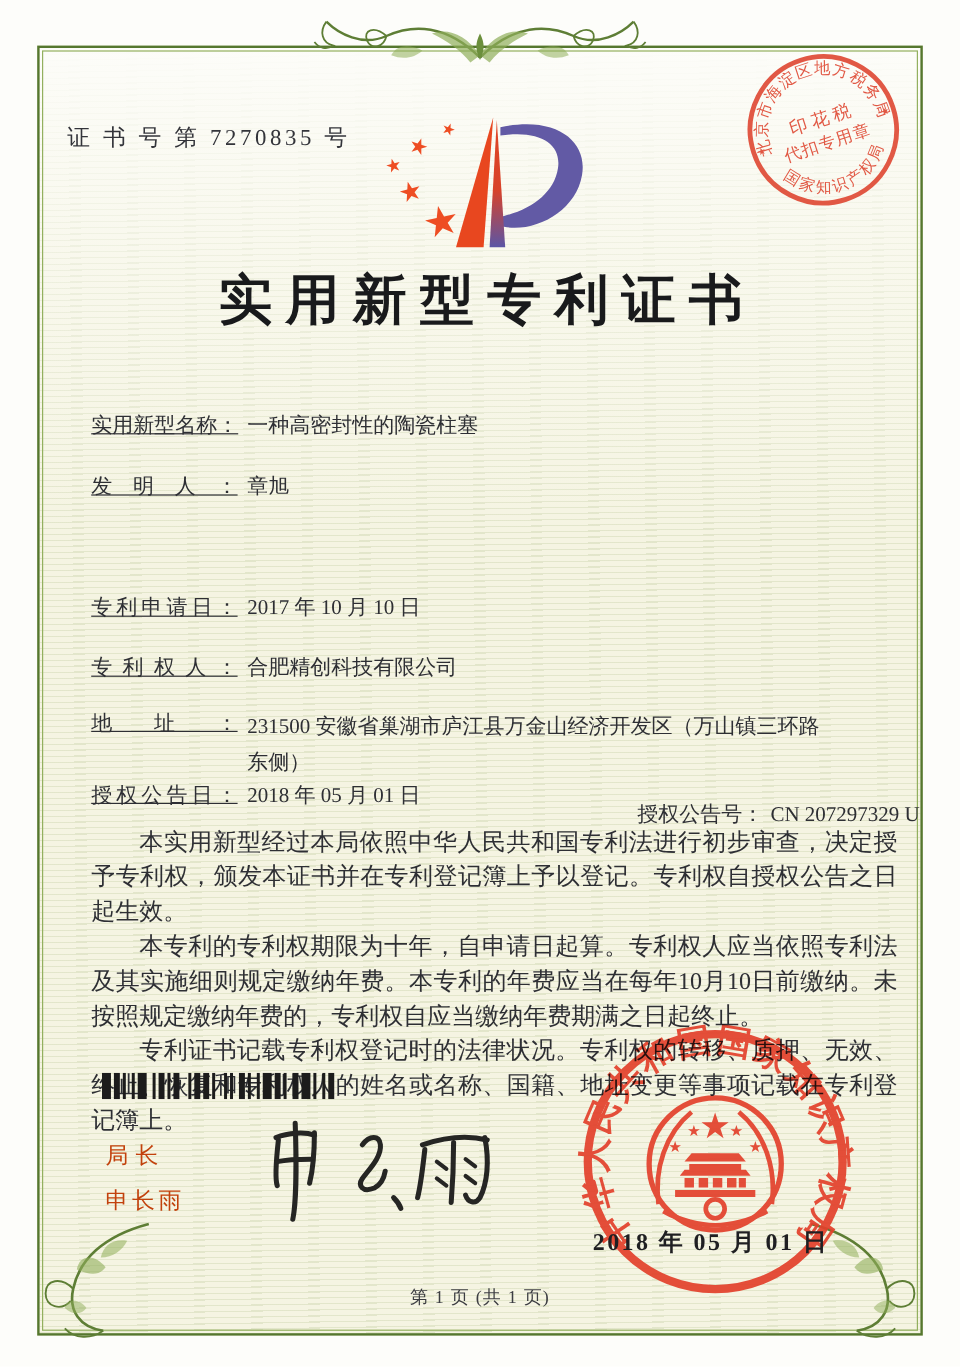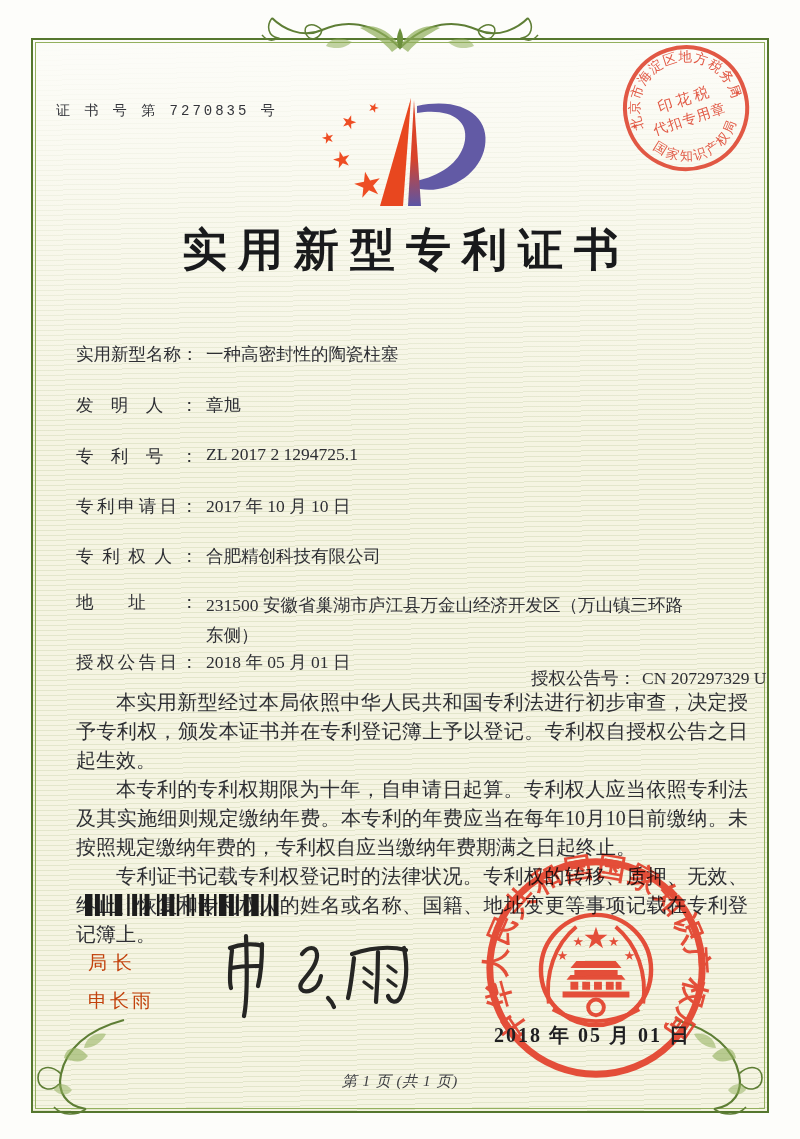--- a/index.html
+++ b/index.html
@@ -16,7 +16,7 @@
   .orn{position:absolute;z-index:3;}
   .content{position:absolute;inset:0;z-index:5;}
   .abs{position:absolute;}
-  .certno{left:56px;top:102px;font-size:14px;letter-spacing:3px;color:#33343a;font-family:Liberation Mono, monospace;}
+  .certno{left:56px;top:102px;font-size:19px;letter-spacing:3px;color:#33343a;}
   .title{left:0;right:0;top:220px;text-align:center;font-size:45px;font-weight:bold;
          letter-spacing:11px;padding-left:12px;color:#191a1c;}
   .row{left:76px;font-size:17.5px;color:#2e2f34;white-space:nowrap;}

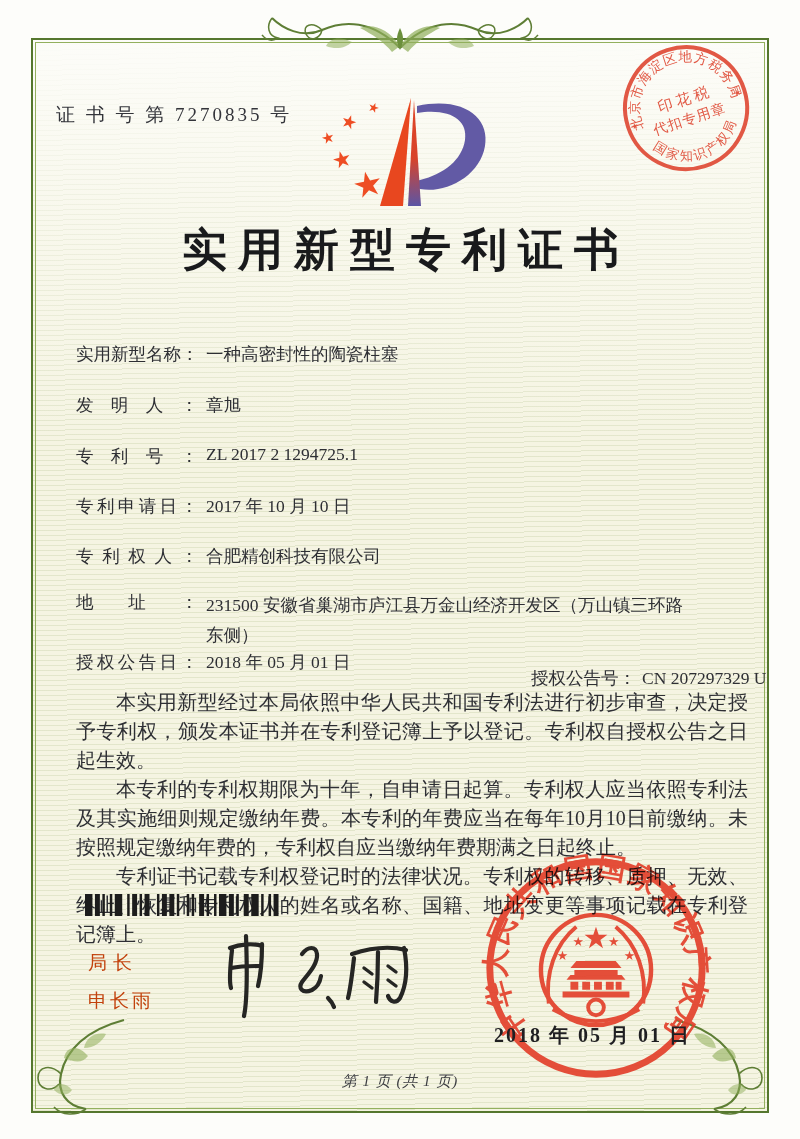--- a/index.html
+++ b/index.html
@@ -20,7 +20,7 @@
   .title{left:0;right:0;top:220px;text-align:center;font-size:45px;font-weight:bold;
          letter-spacing:11px;padding-left:12px;color:#191a1c;}
   .row{left:76px;font-size:17.5px;color:#2e2f34;white-space:nowrap;}
-  .lbl{display:inline-block;width:122px;text-align:justify;text-align-last:justify;vertical-align:top;}
+  .lbl{display:inline-block;width:122px;text-align:justify;text-align-last:justify;vertical-align:top;text-decoration:underline;}
   .val{display:inline-block;margin-left:8px;vertical-align:top;}
   .val.wrap{white-space:normal;width:486px;line-height:30px;}
   .grantno{left:455px;top:0;position:absolute;margin-top:16px;}

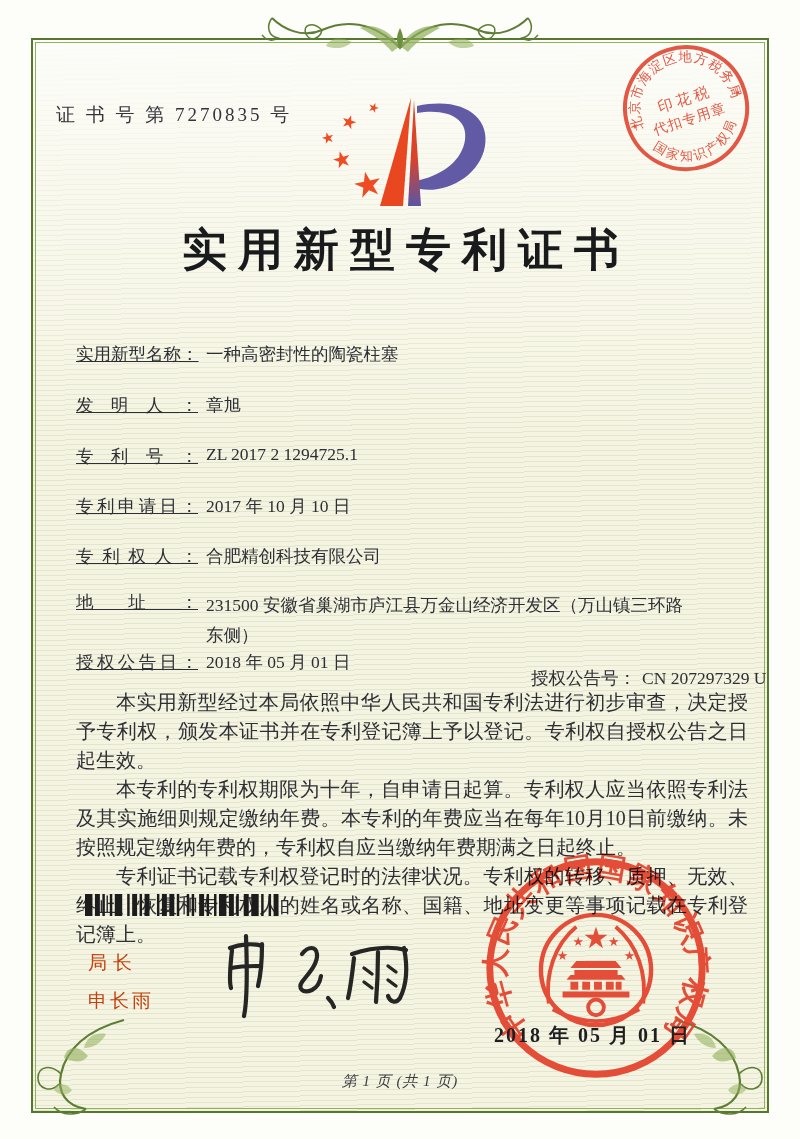--- a/index.html
+++ b/index.html
@@ -130,9 +130,6 @@
     <div class="abs row" style="top:393px">
       <span class="lbl">发明人：</span><span class="val">章旭</span>
     </div>
-    <div class="abs row" style="top:444px">
-      <span class="lbl">专利号：</span><span class="val">ZL 2017 2 1294725.1</span>
-    </div>
     <div class="abs row" style="top:494px">
       <span class="lbl">专利申请日：</span><span class="val">2017 年 10 月 10 日</span>
     </div>

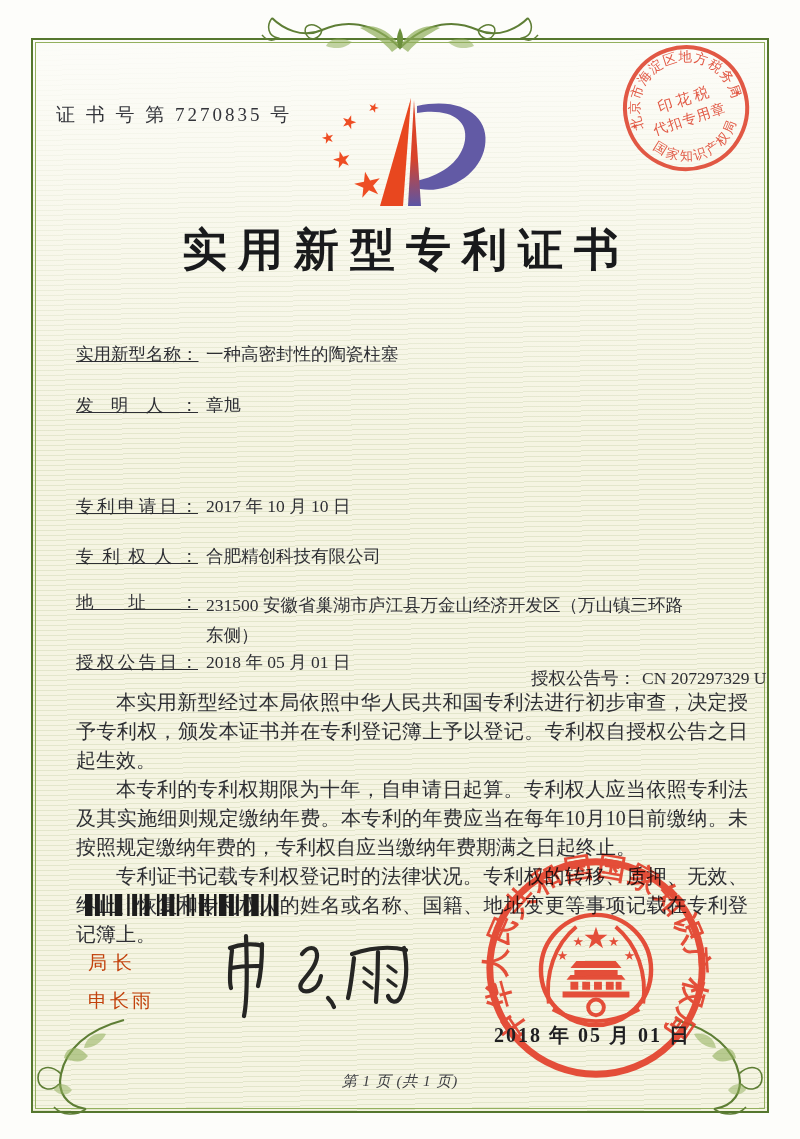--- a/index.html
+++ b/index.html
@@ -28,7 +28,7 @@
          text-align:justify;color:#2e2f34;}
   .paras p{margin:0;text-indent:2em;}
   .director{left:88px;font-size:19px;letter-spacing:6px;color:#c2410c;}
-  .pagefoot{left:0;right:0;top:1072px;text-align:center;font-size:15px;letter-spacing:1px;color:#3c3d42;font-style:italic;}
+  .pagefoot{left:0;right:0;top:1072px;text-align:center;font-size:15px;letter-spacing:1px;color:#3c3d42;}
   .sealdate{left:494px;top:1022px;font-size:20px;font-weight:600;letter-spacing:2px;color:#1f1f22;z-index:7;}
   .taxstamp{left:612px;top:36px;transform:rotate(-18deg);opacity:.92;mix-blend-mode:multiply;z-index:6;}
   .bigseal{left:478px;top:850px;opacity:.93;mix-blend-mode:multiply;z-index:6;}

